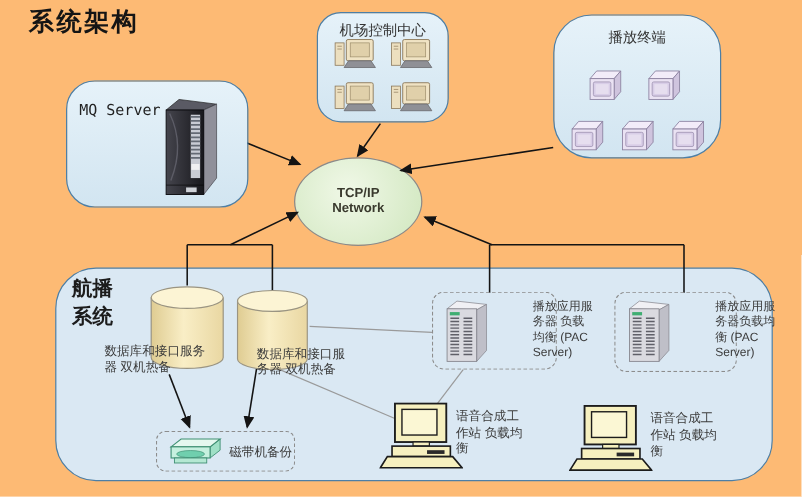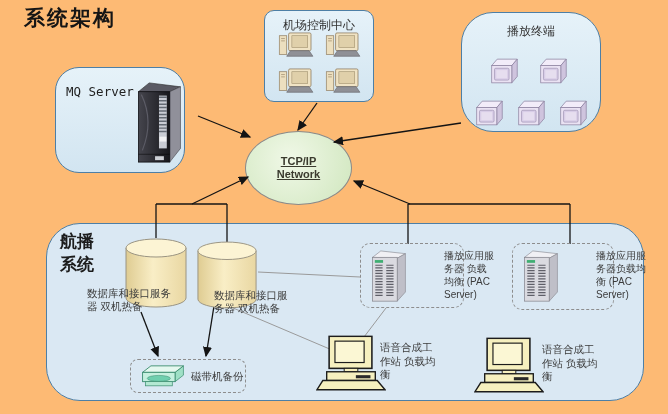--- a/index.html
+++ b/index.html
@@ -14,7 +14,7 @@
   .roundbox{position:absolute;background:linear-gradient(#e6f2f9,#d2e5f1);
             border:1.5px solid #4d7fa6;box-sizing:border-box;z-index:3;}
   .mq-box{left:55px;top:67px;width:130px;height:106px;border-radius:24px;}
-  .control-box{left:264px;top:10px;width:110px;height:92px;border-radius:10px;font-family:Liberation Mono, monospace;}
+  .control-box{left:264px;top:10px;width:110px;height:92px;border-radius:20px;font-family:Liberation Mono, monospace;}
   .terminal-box{left:461px;top:12px;width:140px;height:120px;border-radius:32px;}
   .bigbox{position:absolute;left:46px;top:223px;width:598px;height:178px;
           border-radius:34px;background:#dae8f3;border:1.5px solid #4d7fa6;

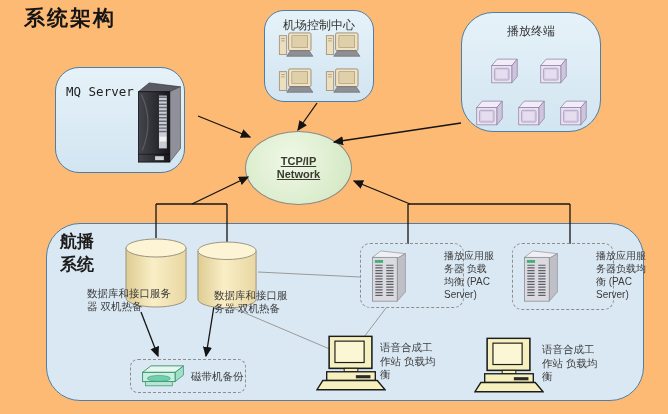--- a/index.html
+++ b/index.html
@@ -13,7 +13,7 @@
   
   .roundbox{position:absolute;background:linear-gradient(#e6f2f9,#d2e5f1);
             border:1.5px solid #4d7fa6;box-sizing:border-box;z-index:3;}
-  .mq-box{left:55px;top:67px;width:130px;height:106px;border-radius:24px;}
+  .mq-box{left:55px;top:67px;width:152px;height:106px;border-radius:24px;}
   .control-box{left:264px;top:10px;width:110px;height:92px;border-radius:20px;font-family:Liberation Mono, monospace;}
   .terminal-box{left:461px;top:12px;width:140px;height:120px;border-radius:32px;}
   .bigbox{position:absolute;left:46px;top:223px;width:598px;height:178px;

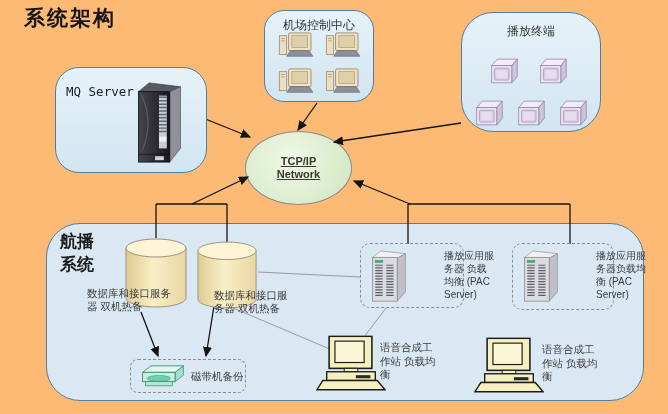--- a/index.html
+++ b/index.html
@@ -37,7 +37,7 @@
            background:radial-gradient(circle at 42% 38%,#f0f8e7,#cfe6bd);
            display:flex;align-items:center;justify-content:center;z-index:1;}
   .ellipse span{display:block;width:54px;text-align:center;
-                font-weight:bold;font-size:11px;line-height:13px;color:#3a3a2e;text-decoration:underline;}
+                font-weight:bold;font-size:11px;line-height:13px;color:#3a3a2e;}
 
   
   .connectors{position:absolute;left:0;top:0;z-index:2;pointer-events:none;}

